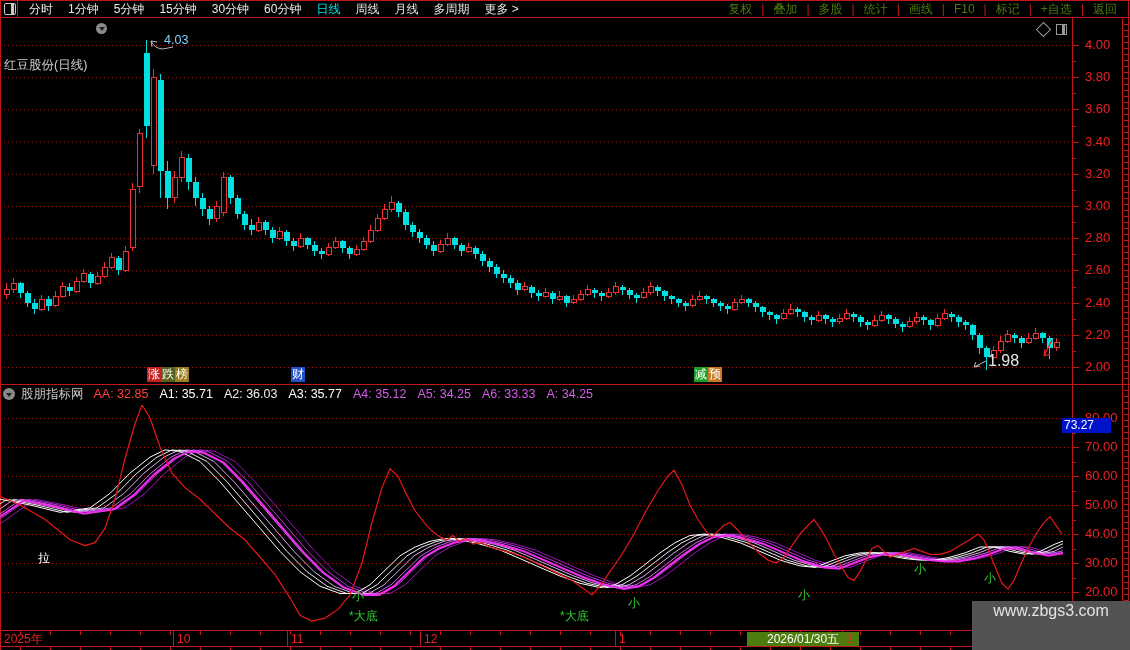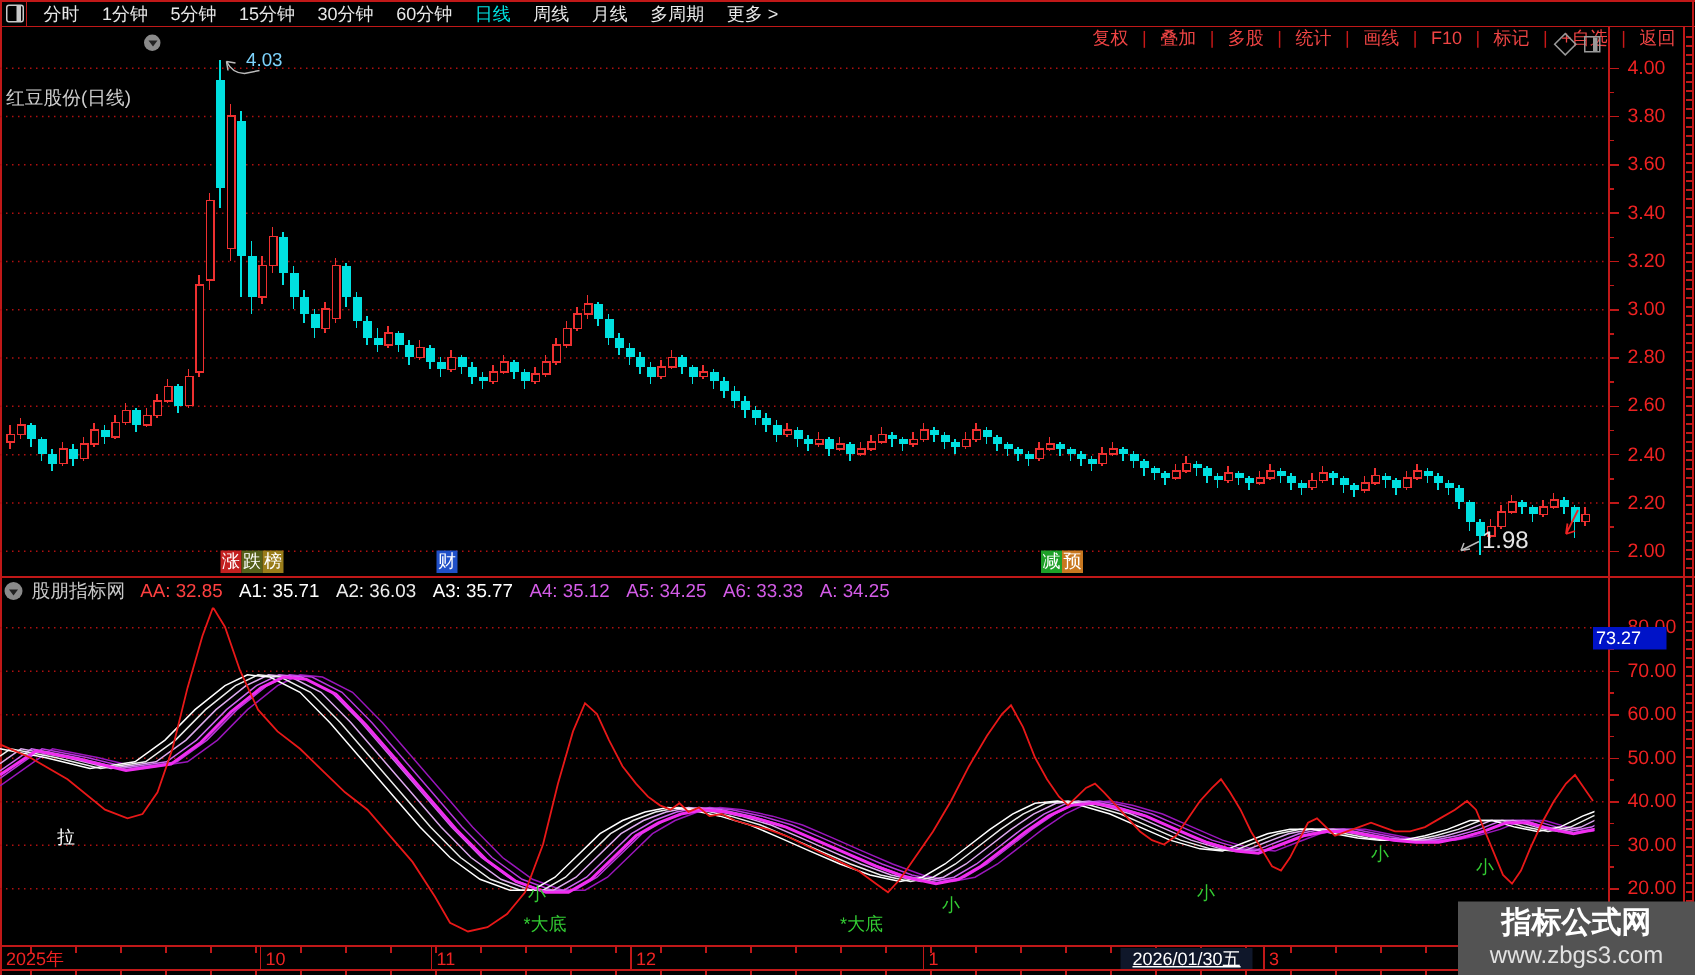--- a/index.html
+++ b/index.html
@@ -15,7 +15,7 @@
   #tb-left span{color:#e8e8e8;font-size:12px;line-height:18px;cursor:default;}
   #tb-left span.active{color:#00e2e2;}
   #tb-right{position:absolute;right:4px;top:0;display:flex;align-items:center;}
-  #tb-right .act{color:#ef4444;font-size:12px;line-height:18px;padding:16px 9px;}
+  #tb-right .act{color:#4d7c0f;font-size:12px;line-height:18px;padding:0 9px;}
   #tb-right .sep{color:#c81818;font-size:12px;}
   
   #chart-title{left:4px;top:21px;color:#cfcfcf;font-size:12.5px;margin-top:36px;}

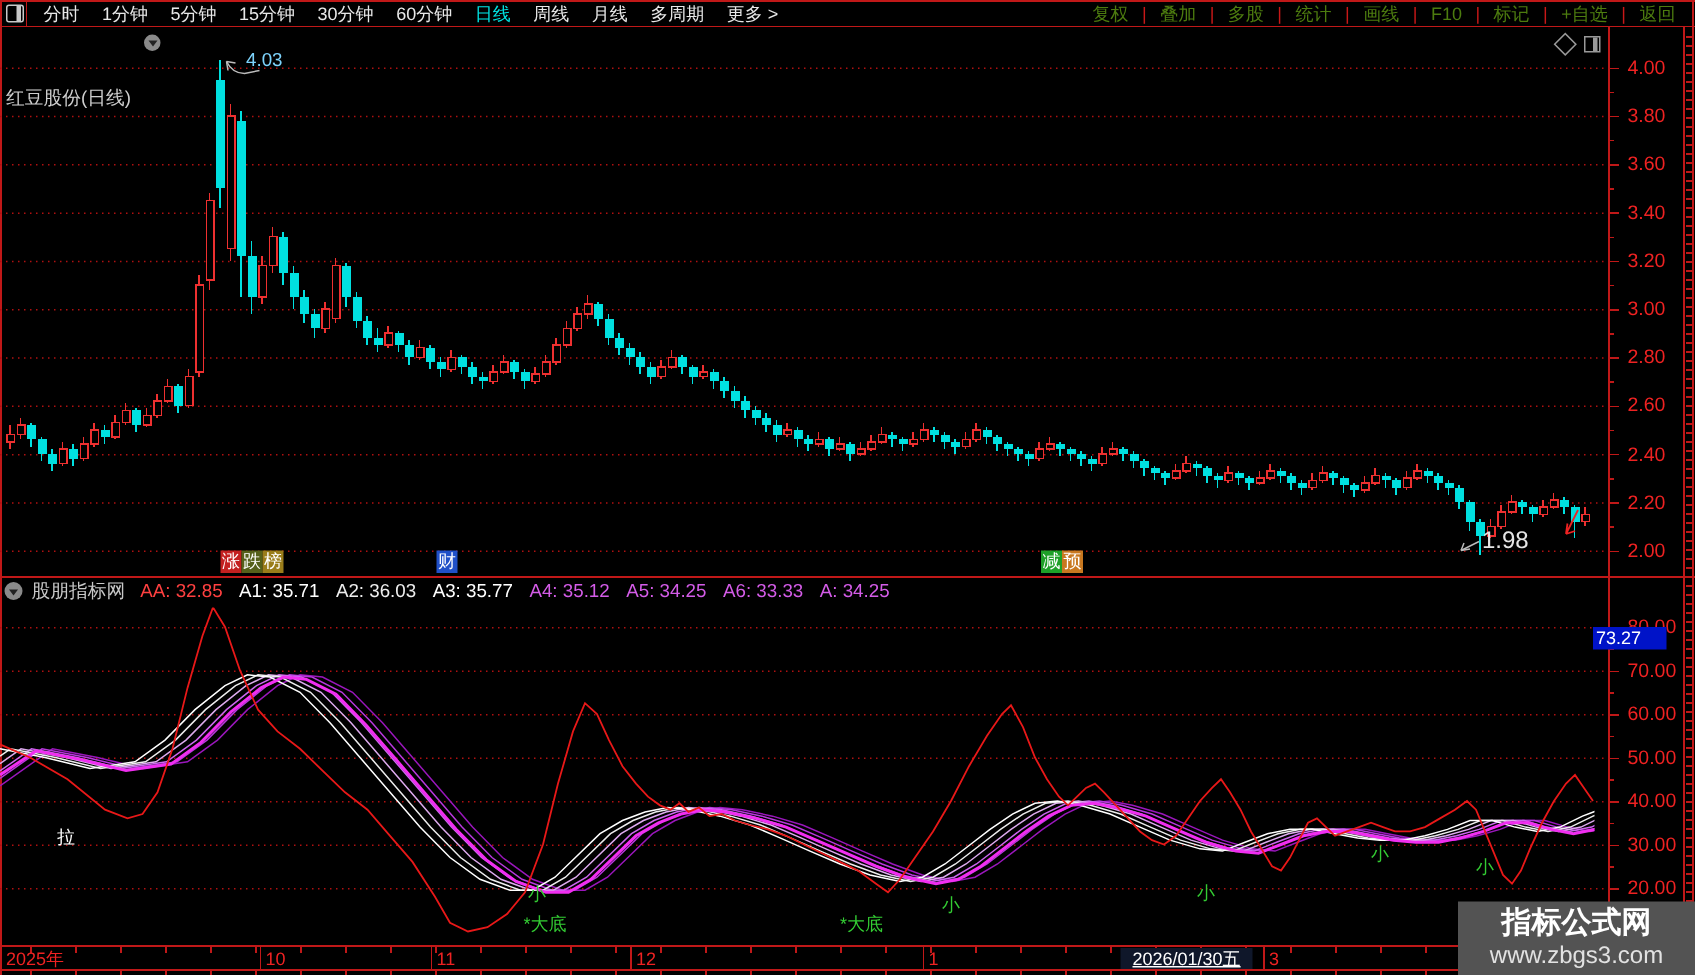--- a/index.html
+++ b/index.html
@@ -754,7 +754,6 @@
     </div>
 
   <div id="watermark" class="ov">
-    <div id="wm1">指标公式网</div>
     <div id="wm2">www.zbgs3.com</div>
   </div>
 </div>

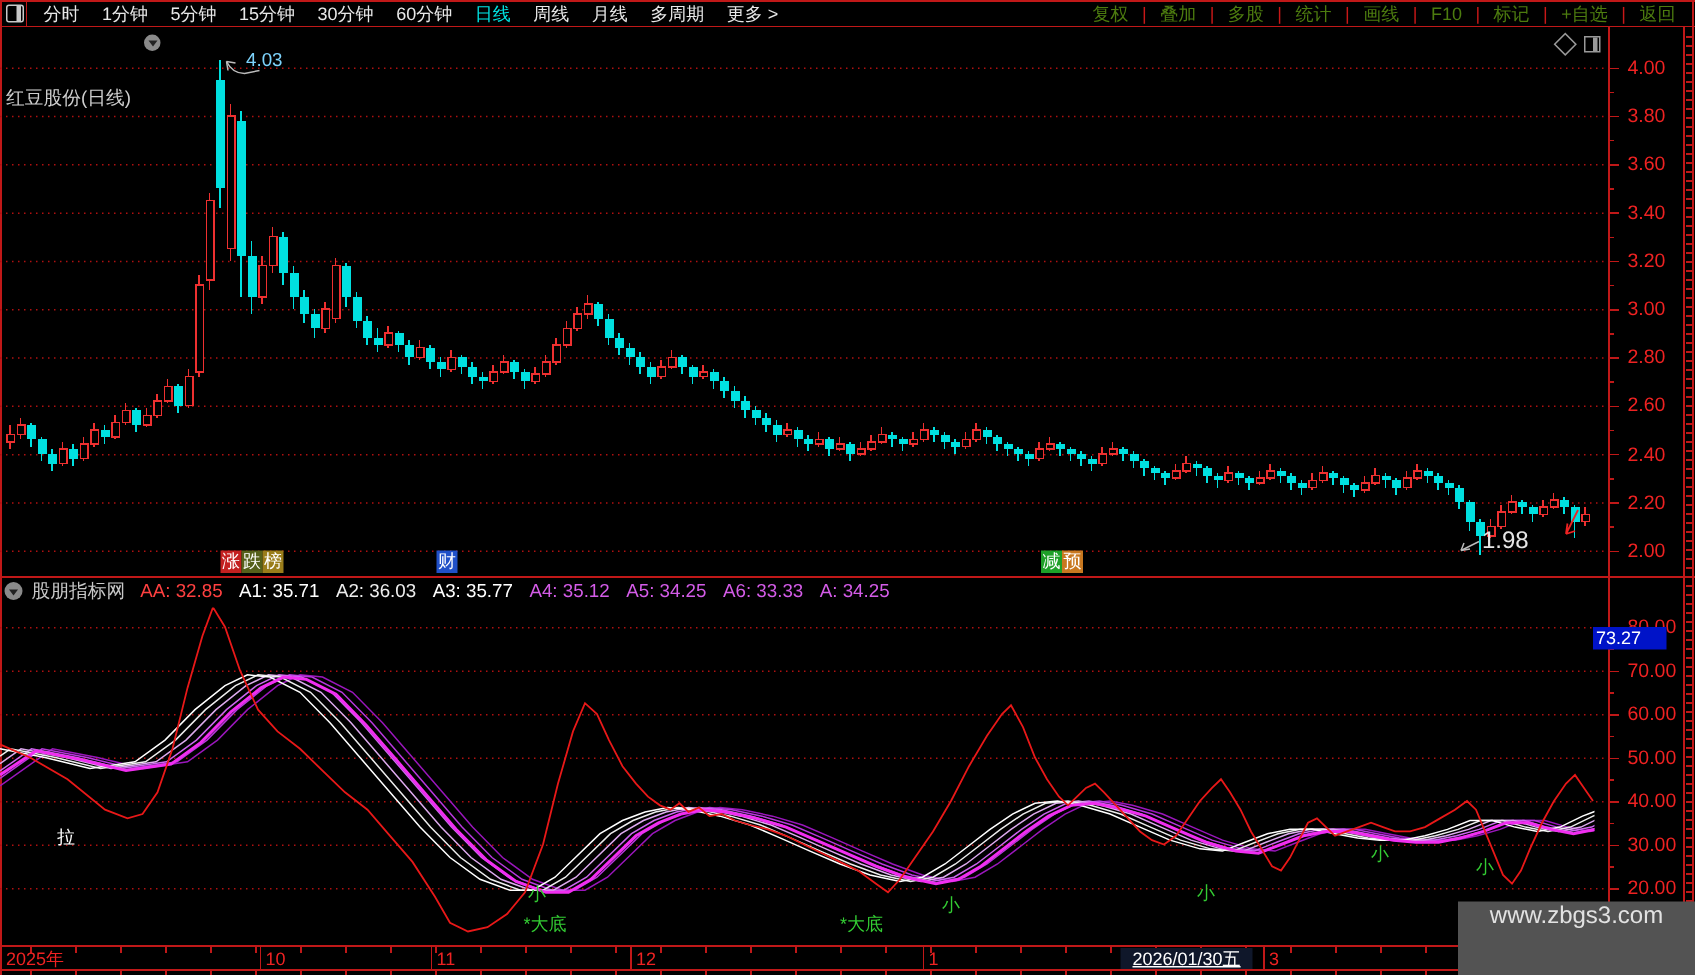--- a/index.html
+++ b/index.html
@@ -45,7 +45,7 @@
   .ind-lab{position:absolute;font-size:12px;line-height:14px;white-space:nowrap;}
   
   .date-it{position:absolute;top:632px;color:#ee2222;font-size:12px;line-height:14px;white-space:nowrap;}
-  .date-it.hl{background:#0f172a;color:#fff;padding:0 8px;text-decoration:underline;}
+  .date-it.hl{background:#4d7c0f;color:#fff;padding:0 20px;}
   
   #watermark{right:0;bottom:0;width:158px;height:49px;background:#535353;text-align:center;z-index:3;}
   #wm1{color:#fff;font-size:20px;font-weight:bold;line-height:26px;margin-top:1px;}

